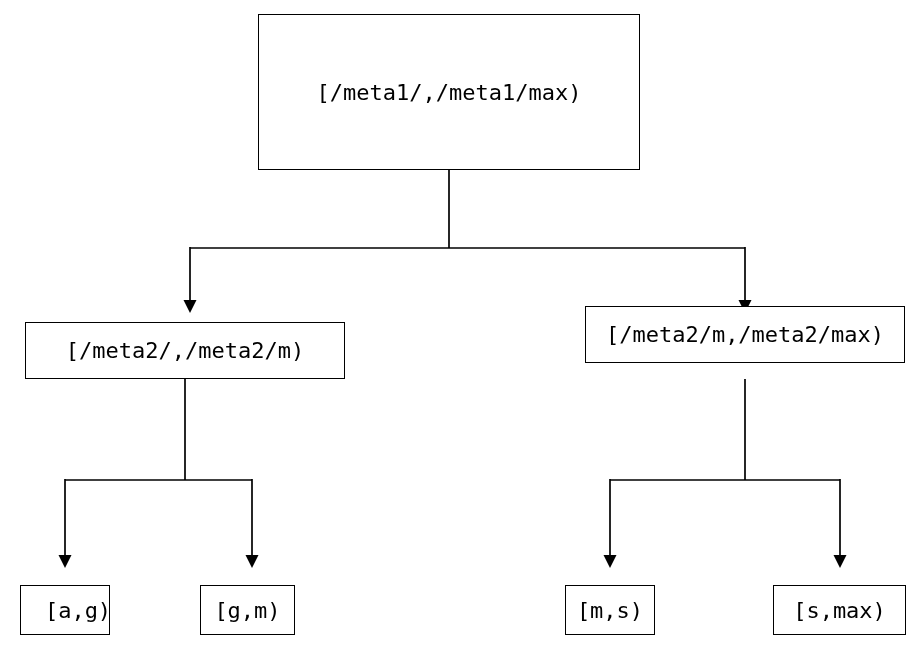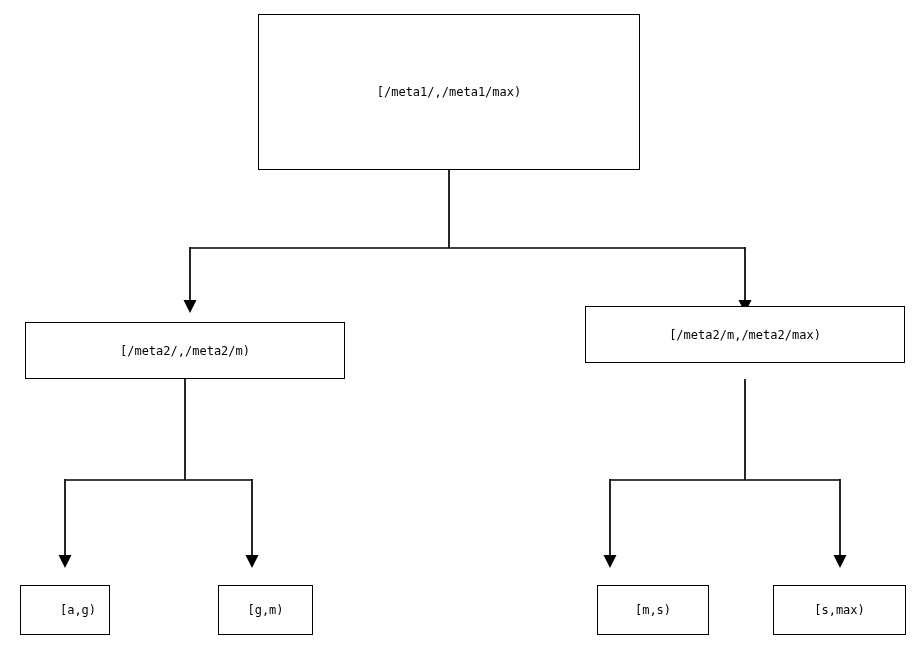--- a/index.html
+++ b/index.html
@@ -30,7 +30,7 @@
     display: flex;
     align-items: center;
     justify-content: center;
-    font-size: 12px;
+    font-size: 22px;
     white-space: nowrap;
   }
 

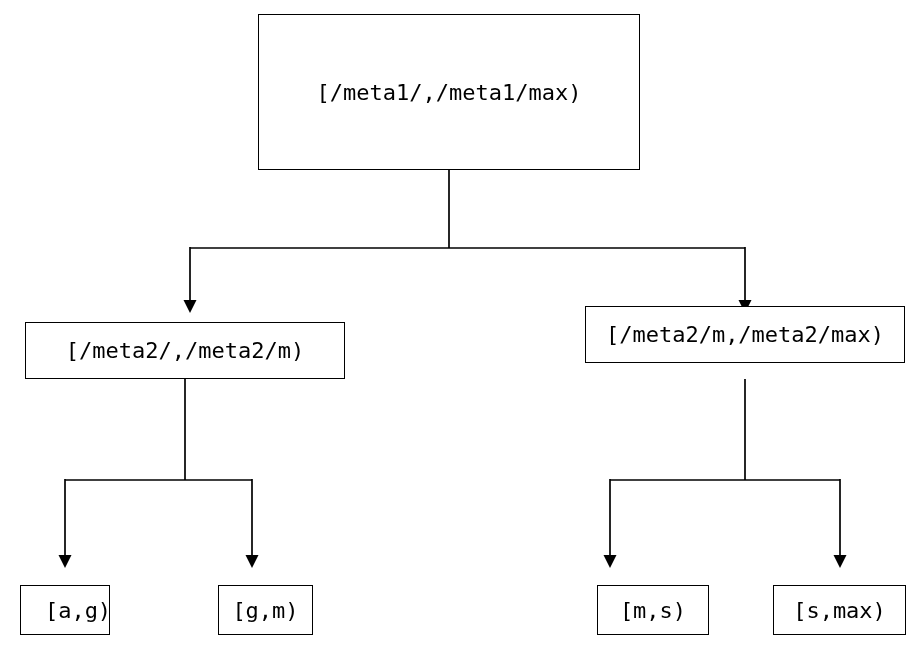--- a/index.html
+++ b/index.html
@@ -38,7 +38,7 @@
   .node-left  { left: 25px;  top: 322px; width: 320px; height: 57px;  }
   .node-right { left: 585px; top: 306px; width: 320px; height: 57px;  }
   .leaf-ag    { left: 20px;  top: 585px; width: 90px;  height: 50px; padding-left: 26px;  }
-  .leaf-gm    { left: 218px; top: 585px; width: 95px;  height: 50px; align-items: center;  }
+  .leaf-gm    { left: 200px; top: 585px; width: 95px;  height: 50px; align-items: center;  }
   .leaf-ms    { left: 565px; top: 585px; width: 112px;  height: 50px; margin-left: 32px;  }
   .leaf-smax  { left: 773px; top: 585px; width: 133px; height: 50px; text-align: right;  }
 </style>

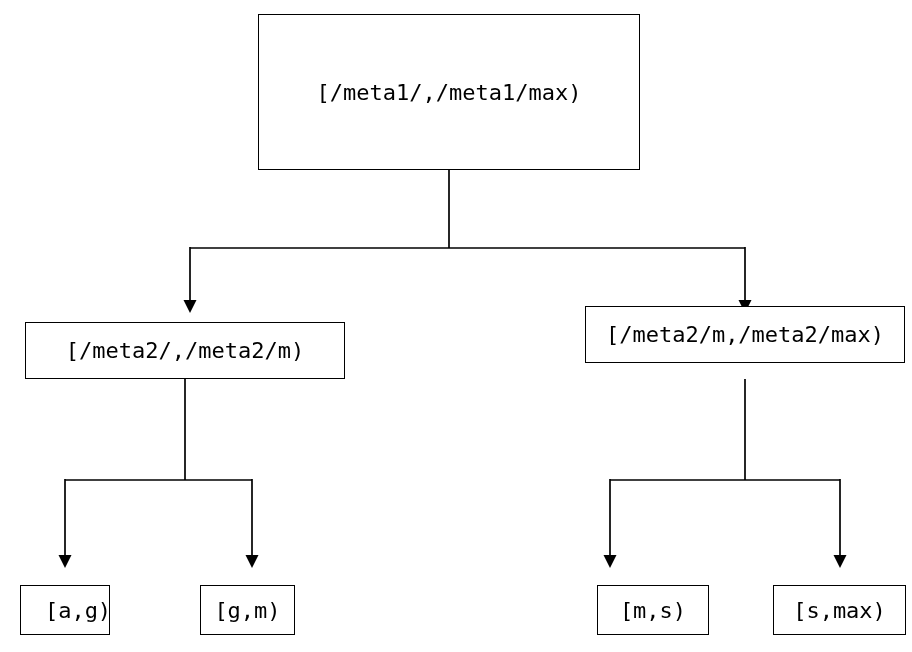--- a/index.html
+++ b/index.html
@@ -39,7 +39,7 @@
   .node-right { left: 585px; top: 306px; width: 320px; height: 57px;  }
   .leaf-ag    { left: 20px;  top: 585px; width: 90px;  height: 50px; padding-left: 26px;  }
   .leaf-gm    { left: 200px; top: 585px; width: 95px;  height: 50px; align-items: center;  }
-  .leaf-ms    { left: 565px; top: 585px; width: 112px;  height: 50px; margin-left: 32px;  }
+  .leaf-ms    { left: 565px; top: 585px; width: 90px;  height: 50px;  }
   .leaf-smax  { left: 773px; top: 585px; width: 133px; height: 50px; text-align: right;  }
 </style>
 </head>

